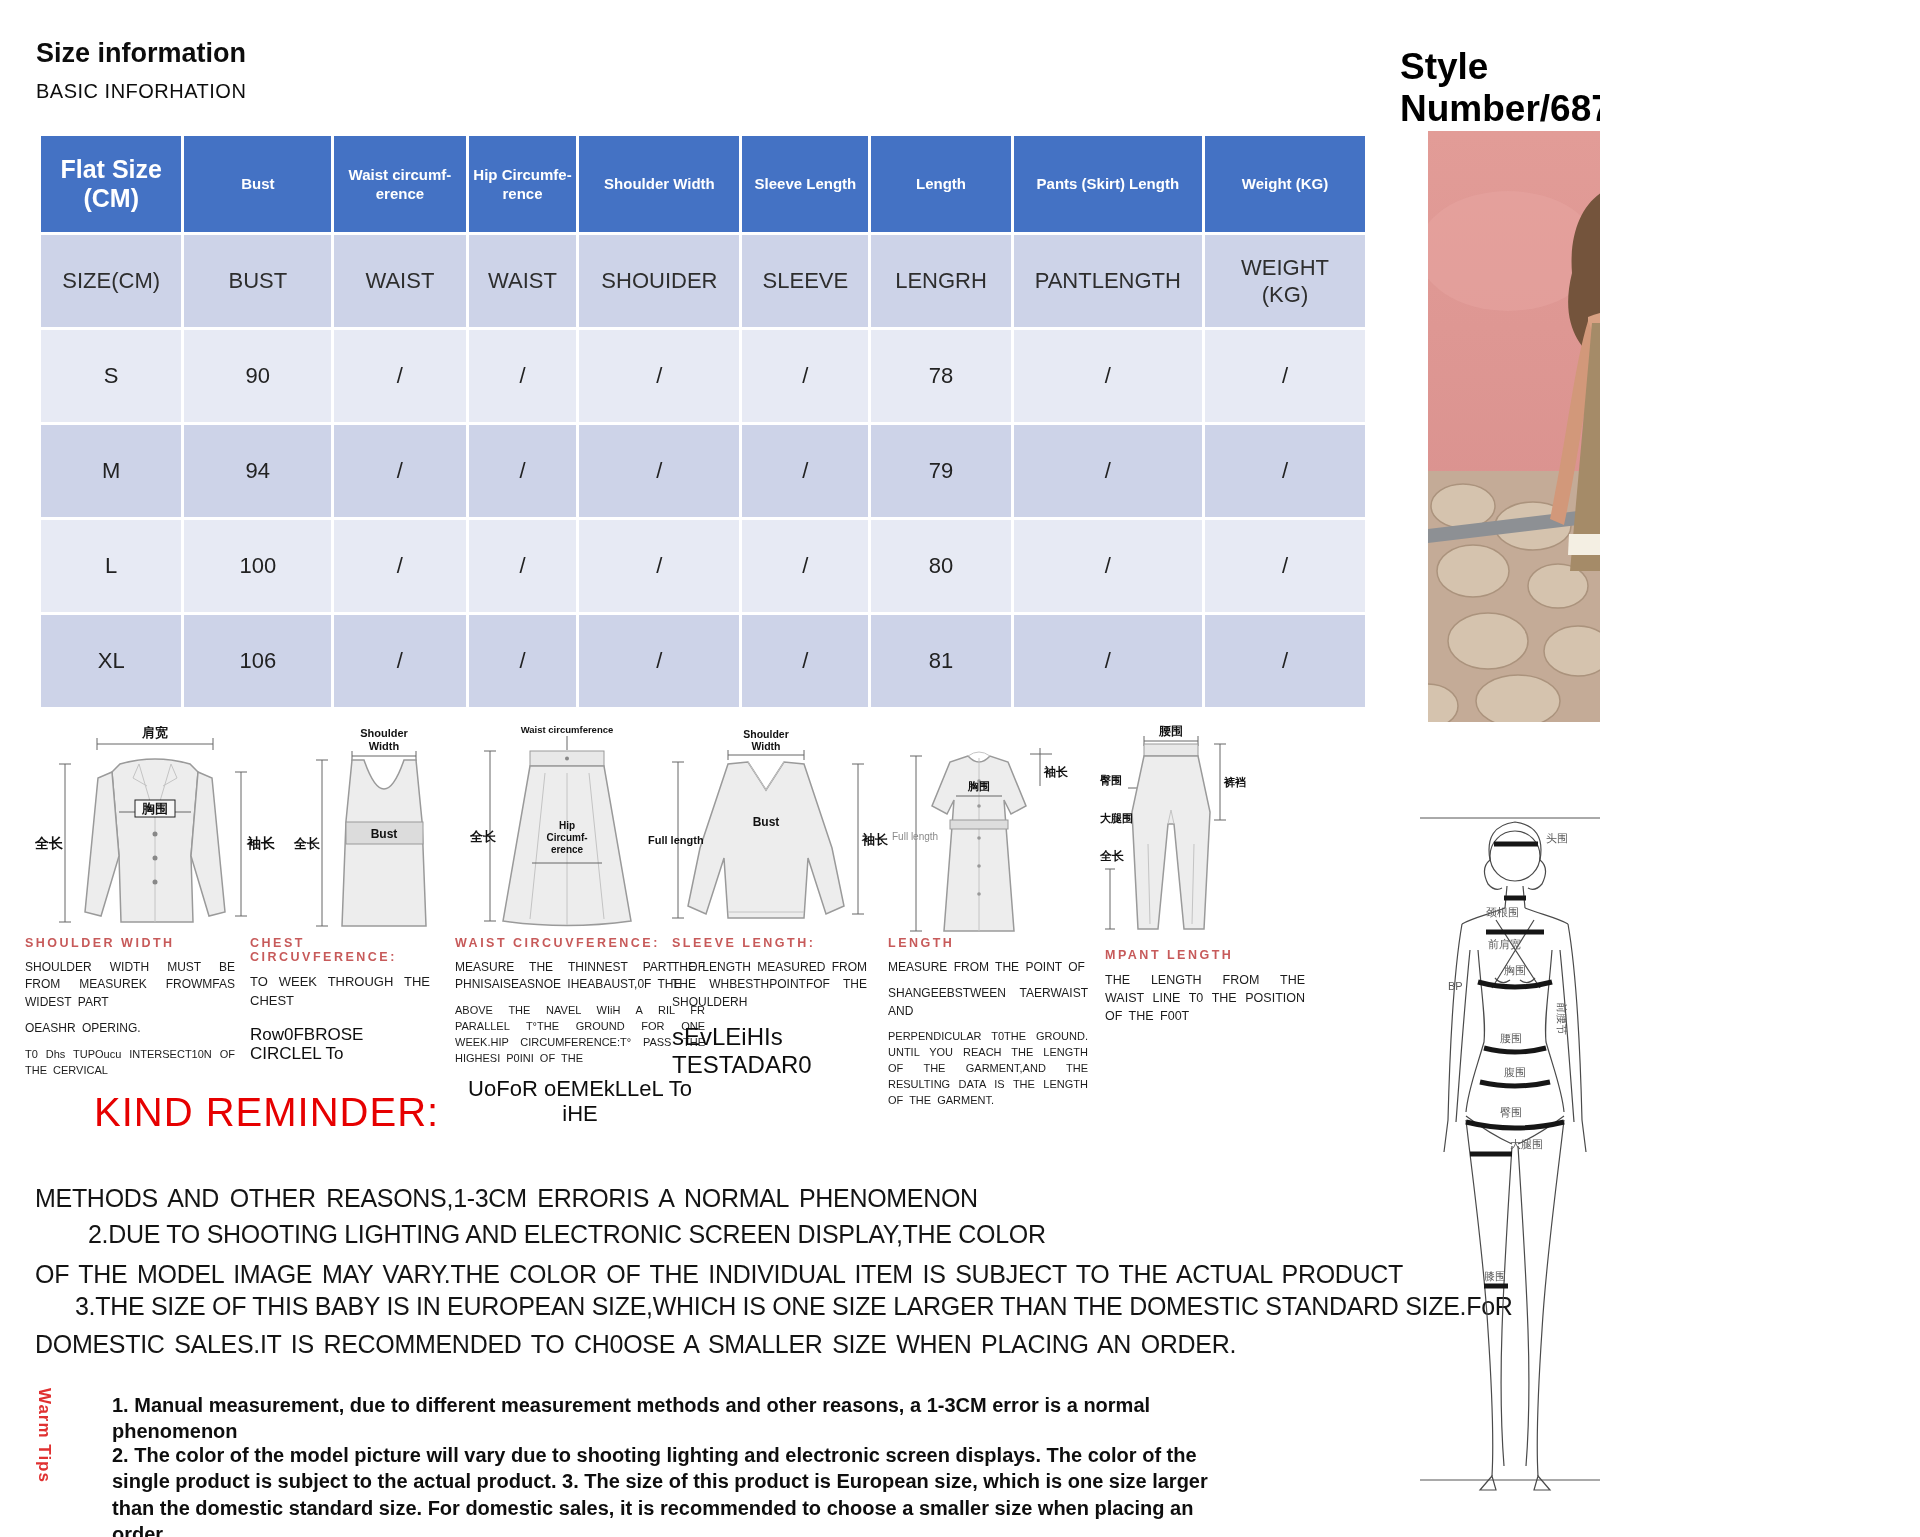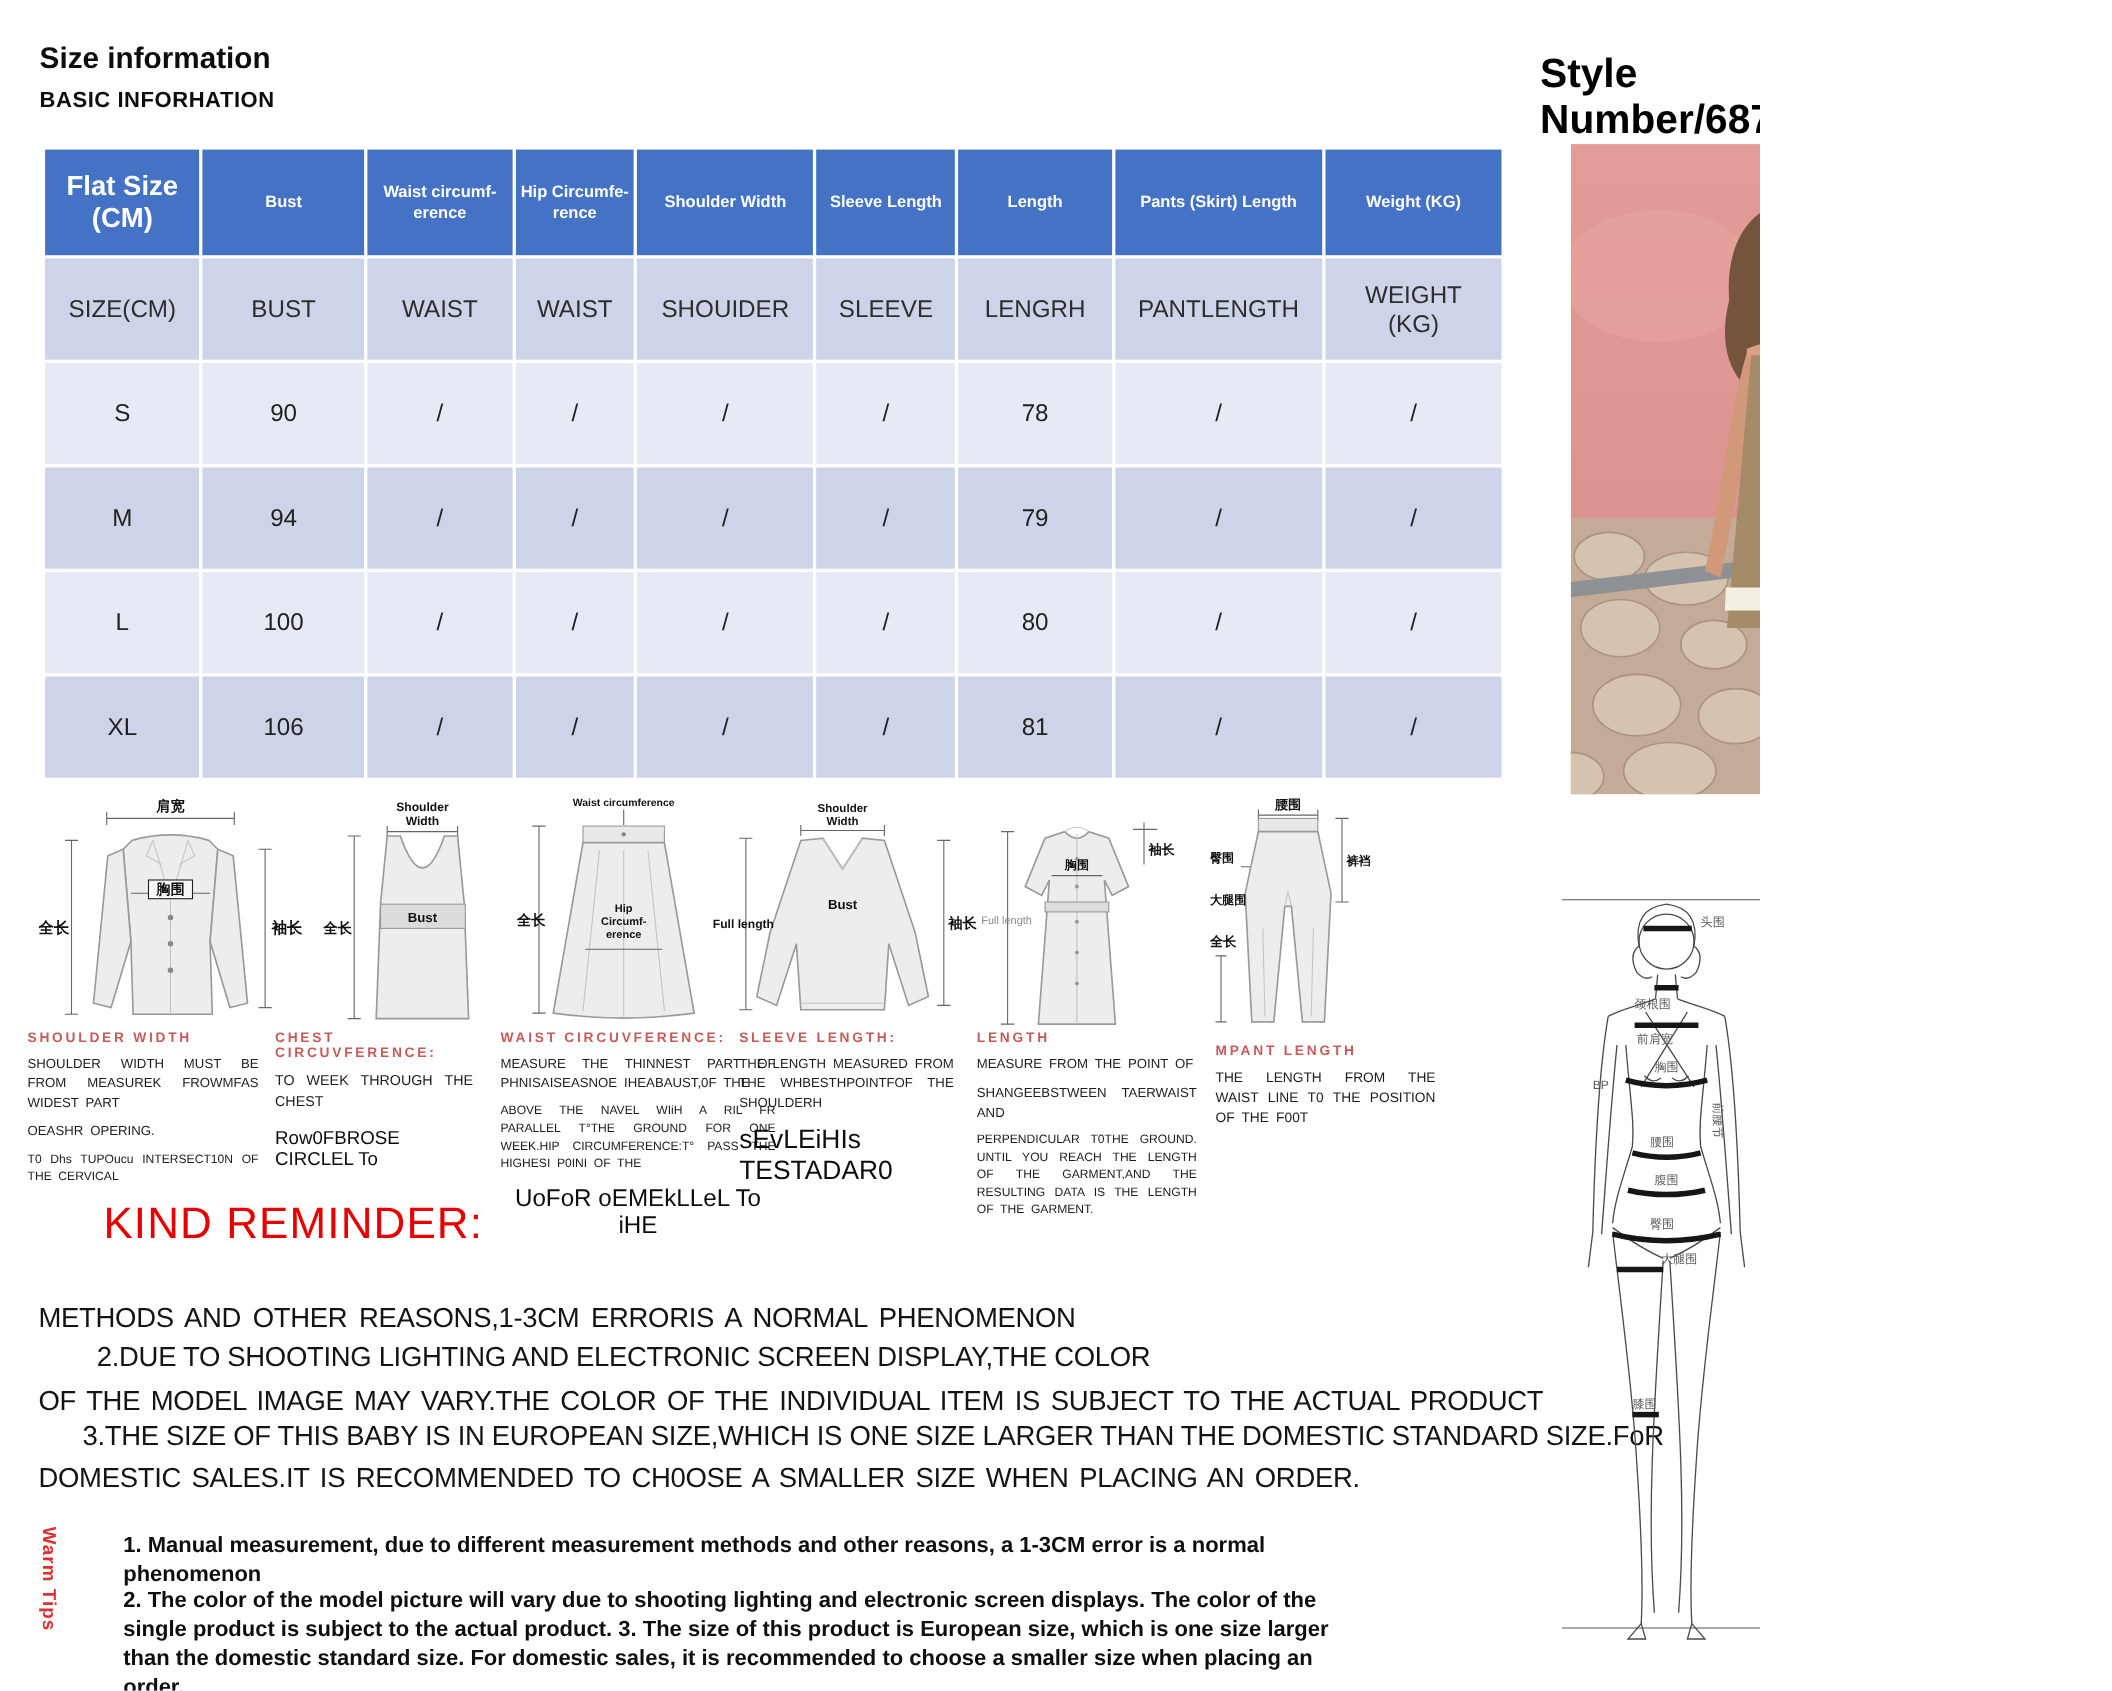--- a/index.html
+++ b/index.html
@@ -9,7 +9,7 @@
 
   
   .page-title{left:36px;top:38px;font-size:27px;font-weight:bold;color:#0d0d0d;}
-  .page-subtitle{left:36px;top:80px;font-size:20px;font-weight:bold;color:#0d0d0d;letter-spacing:.5px;}
+  .page-subtitle{left:36px;top:80px;font-size:20px;font-weight:normal;color:#0d0d0d;letter-spacing:.5px;}
   .style-number{left:1400px;top:46px;font-size:37px;font-weight:bold;color:#000;}
 
   

